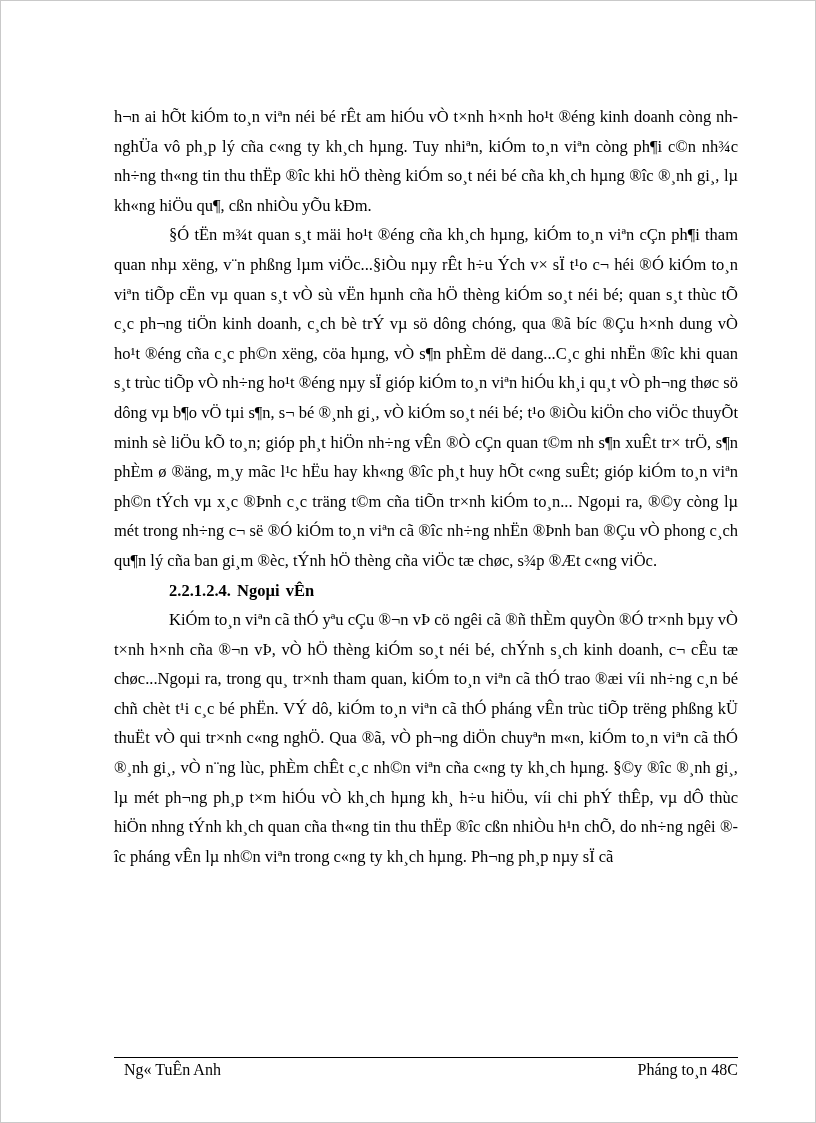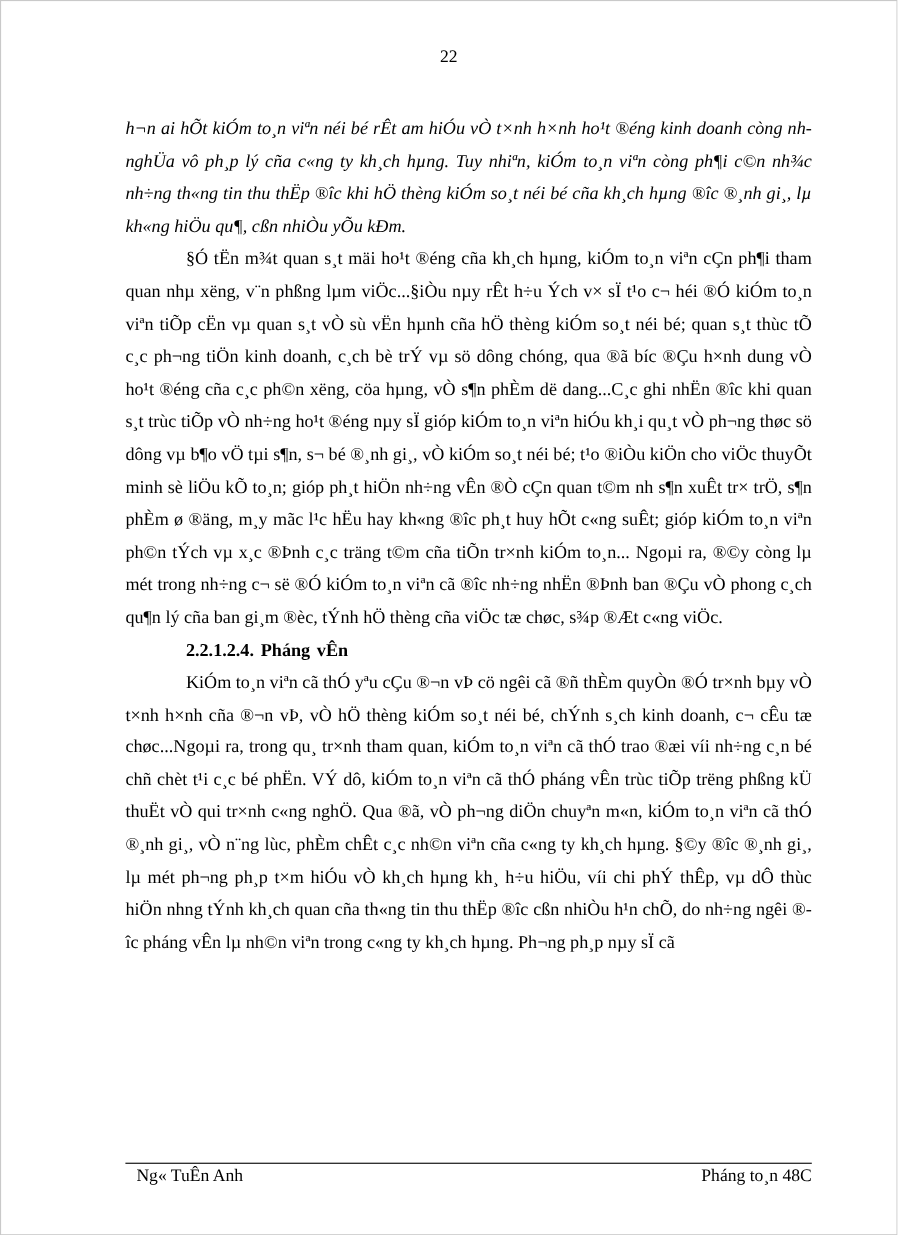--- a/index.html
+++ b/index.html
@@ -75,7 +75,6 @@
 
 <div class="page">
 
-  <div class="page-number">22</div>
 
   <div class="content">
     <p class="para no-indent">h¬n ai hÕt kiÓm to¸n viªn néi bé rÊt am hiÓu vÒ t×nh h×nh ho¹t ®éng kinh doanh còng nh­ nghÜa vô ph¸p lý cña c«ng ty kh¸ch hµng. Tuy nhiªn, kiÓm to¸n viªn còng ph¶i c©n nh¾c nh÷ng th«ng tin thu thËp ®­îc khi hÖ thèng kiÓm so¸t néi bé cña kh¸ch hµng ®­îc ®¸nh gi¸, lµ kh«ng hiÖu qu¶, cßn nhiÒu yÕu kÐm.</p>

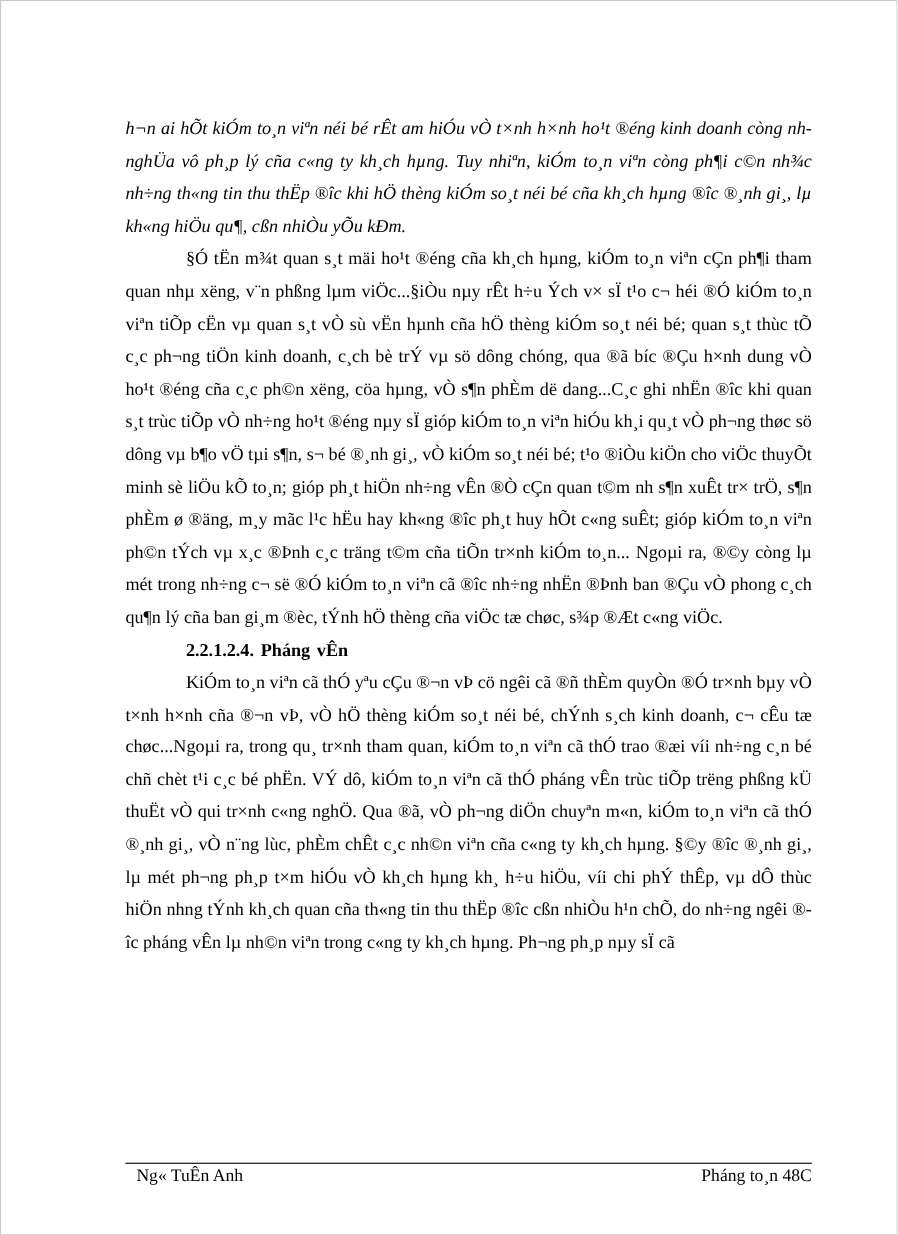--- a/index.html
+++ b/index.html
@@ -41,7 +41,6 @@
   }
   .para.no-indent {
     text-indent: 0;
-    font-style: italic;
   }
   .heading {
     margin: 0;

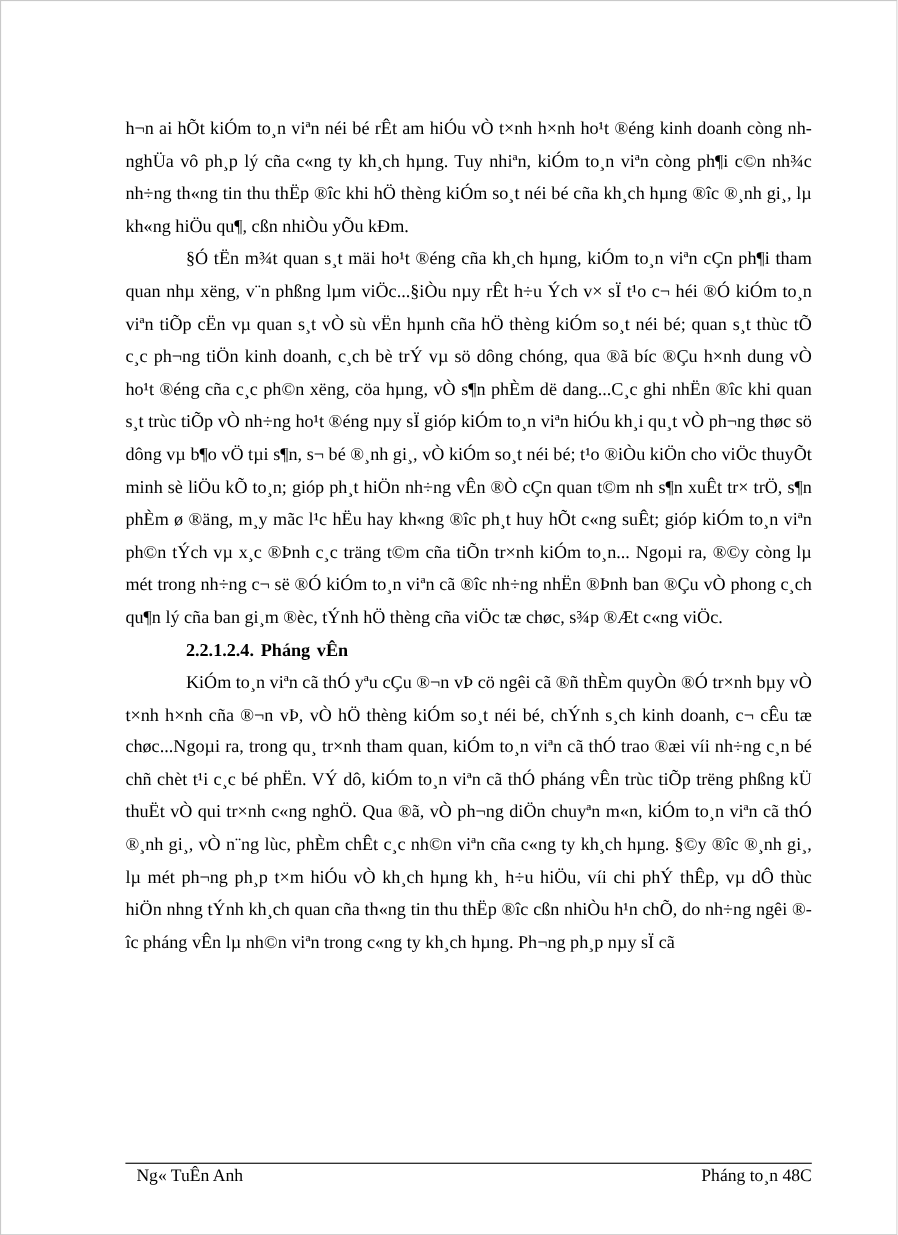--- a/index.html
+++ b/index.html
@@ -78,7 +78,7 @@
   <div class="content">
     <p class="para no-indent">h¬n ai hÕt kiÓm to¸n viªn néi bé rÊt am hiÓu vÒ t×nh h×nh ho¹t ®éng kinh doanh còng nh­ nghÜa vô ph¸p lý cña c«ng ty kh¸ch hµng. Tuy nhiªn, kiÓm to¸n viªn còng ph¶i c©n nh¾c nh÷ng th«ng tin thu thËp ®­îc khi hÖ thèng kiÓm so¸t néi bé cña kh¸ch hµng ®­îc ®¸nh gi¸, lµ kh«ng hiÖu qu¶, cßn nhiÒu yÕu kÐm.</p>
     <p class="para">§Ó tËn m¾t quan s¸t mäi ho¹t ®éng cña kh¸ch hµng, kiÓm to¸n viªn cÇn ph¶i tham quan nhµ x­ëng, v¨n phßng lµm viÖc...§iÒu nµy rÊt h÷u Ých v× sÏ t¹o c¬ héi ®Ó kiÓm to¸n viªn tiÕp cËn vµ quan s¸t vÒ sù vËn hµnh cña hÖ thèng kiÓm so¸t néi bé; quan s¸t thùc tÕ c¸c ph­¬ng tiÖn kinh doanh, c¸ch bè trÝ vµ sö dông chóng, qua ®ã b­íc ®Çu h×nh dung vÒ ho¹t ®éng cña c¸c ph©n x­ëng, cöa hµng, vÒ s¶n phÈm dë dang...C¸c ghi nhËn ®­îc khi quan s¸t trùc tiÕp vÒ nh÷ng ho¹t ®éng nµy sÏ gióp kiÓm to¸n viªn hiÓu kh¸i qu¸t vÒ ph­¬ng thøc sö dông vµ b¶o vÖ tµi s¶n, s¬ bé ®¸nh gi¸, vÒ kiÓm so¸t néi bé; t¹o ®iÒu kiÖn cho viÖc thuyÕt minh sè liÖu kÕ to¸n; gióp ph¸t hiÖn nh÷ng vÊn ®Ò cÇn quan t©m nh­ s¶n xuÊt tr× trÖ, s¶n phÈm ø ®äng, m¸y mãc l¹c hËu hay kh«ng ®­îc ph¸t huy hÕt c«ng suÊt; gióp kiÓm to¸n viªn ph©n tÝch vµ x¸c ®Þnh c¸c träng t©m cña tiÕn tr×nh kiÓm to¸n... Ngoµi ra, ®©y còng lµ mét trong nh÷ng c¬ së ®Ó kiÓm to¸n viªn cã ®­îc nh÷ng nhËn ®Þnh ban ®Çu vÒ phong c¸ch qu¶n lý cña ban gi¸m ®èc, tÝnh hÖ thèng cña viÖc tæ chøc, s¾p ®Æt c«ng viÖc.</p>
-    <p class="heading">2.2.1.2.4. Pháng vÊn</p>
+    <p class="heading">2.2.1.2.4. Ngoµi vÊn</p>
     <p class="para">KiÓm to¸n viªn cã thÓ yªu cÇu ®¬n vÞ cö ng­êi cã ®ñ thÈm quyÒn ®Ó tr×nh bµy vÒ t×nh h×nh cña ®¬n vÞ, vÒ hÖ thèng kiÓm so¸t néi bé, chÝnh s¸ch kinh doanh, c¬ cÊu tæ chøc...Ngoµi ra, trong qu¸ tr×nh tham quan, kiÓm to¸n viªn cã thÓ trao ®æi víi nh÷ng c¸n bé chñ chèt t¹i c¸c bé phËn. VÝ dô, kiÓm to¸n viªn cã thÓ pháng vÊn trùc tiÕp tr­ëng phßng kÜ thuËt vÒ qui tr×nh c«ng nghÖ. Qua ®ã, vÒ ph­¬ng diÖn chuyªn m«n, kiÓm to¸n viªn cã thÓ ®¸nh gi¸, vÒ n¨ng lùc, phÈm chÊt c¸c nh©n viªn cña c«ng ty kh¸ch hµng. §©y ®­îc ®¸nh gi¸, lµ mét ph­¬ng ph¸p t×m hiÓu vÒ kh¸ch hµng kh¸ h÷u hiÖu, víi chi phÝ thÊp, vµ dÔ thùc hiÖn nh­ng tÝnh kh¸ch quan cña th«ng tin thu thËp ®­îc cßn nhiÒu h¹n chÕ, do nh÷ng ng­êi ®­îc pháng vÊn lµ nh©n viªn trong c«ng ty kh¸ch hµng. Ph­¬ng ph¸p nµy sÏ cã</p>
   </div>
 

